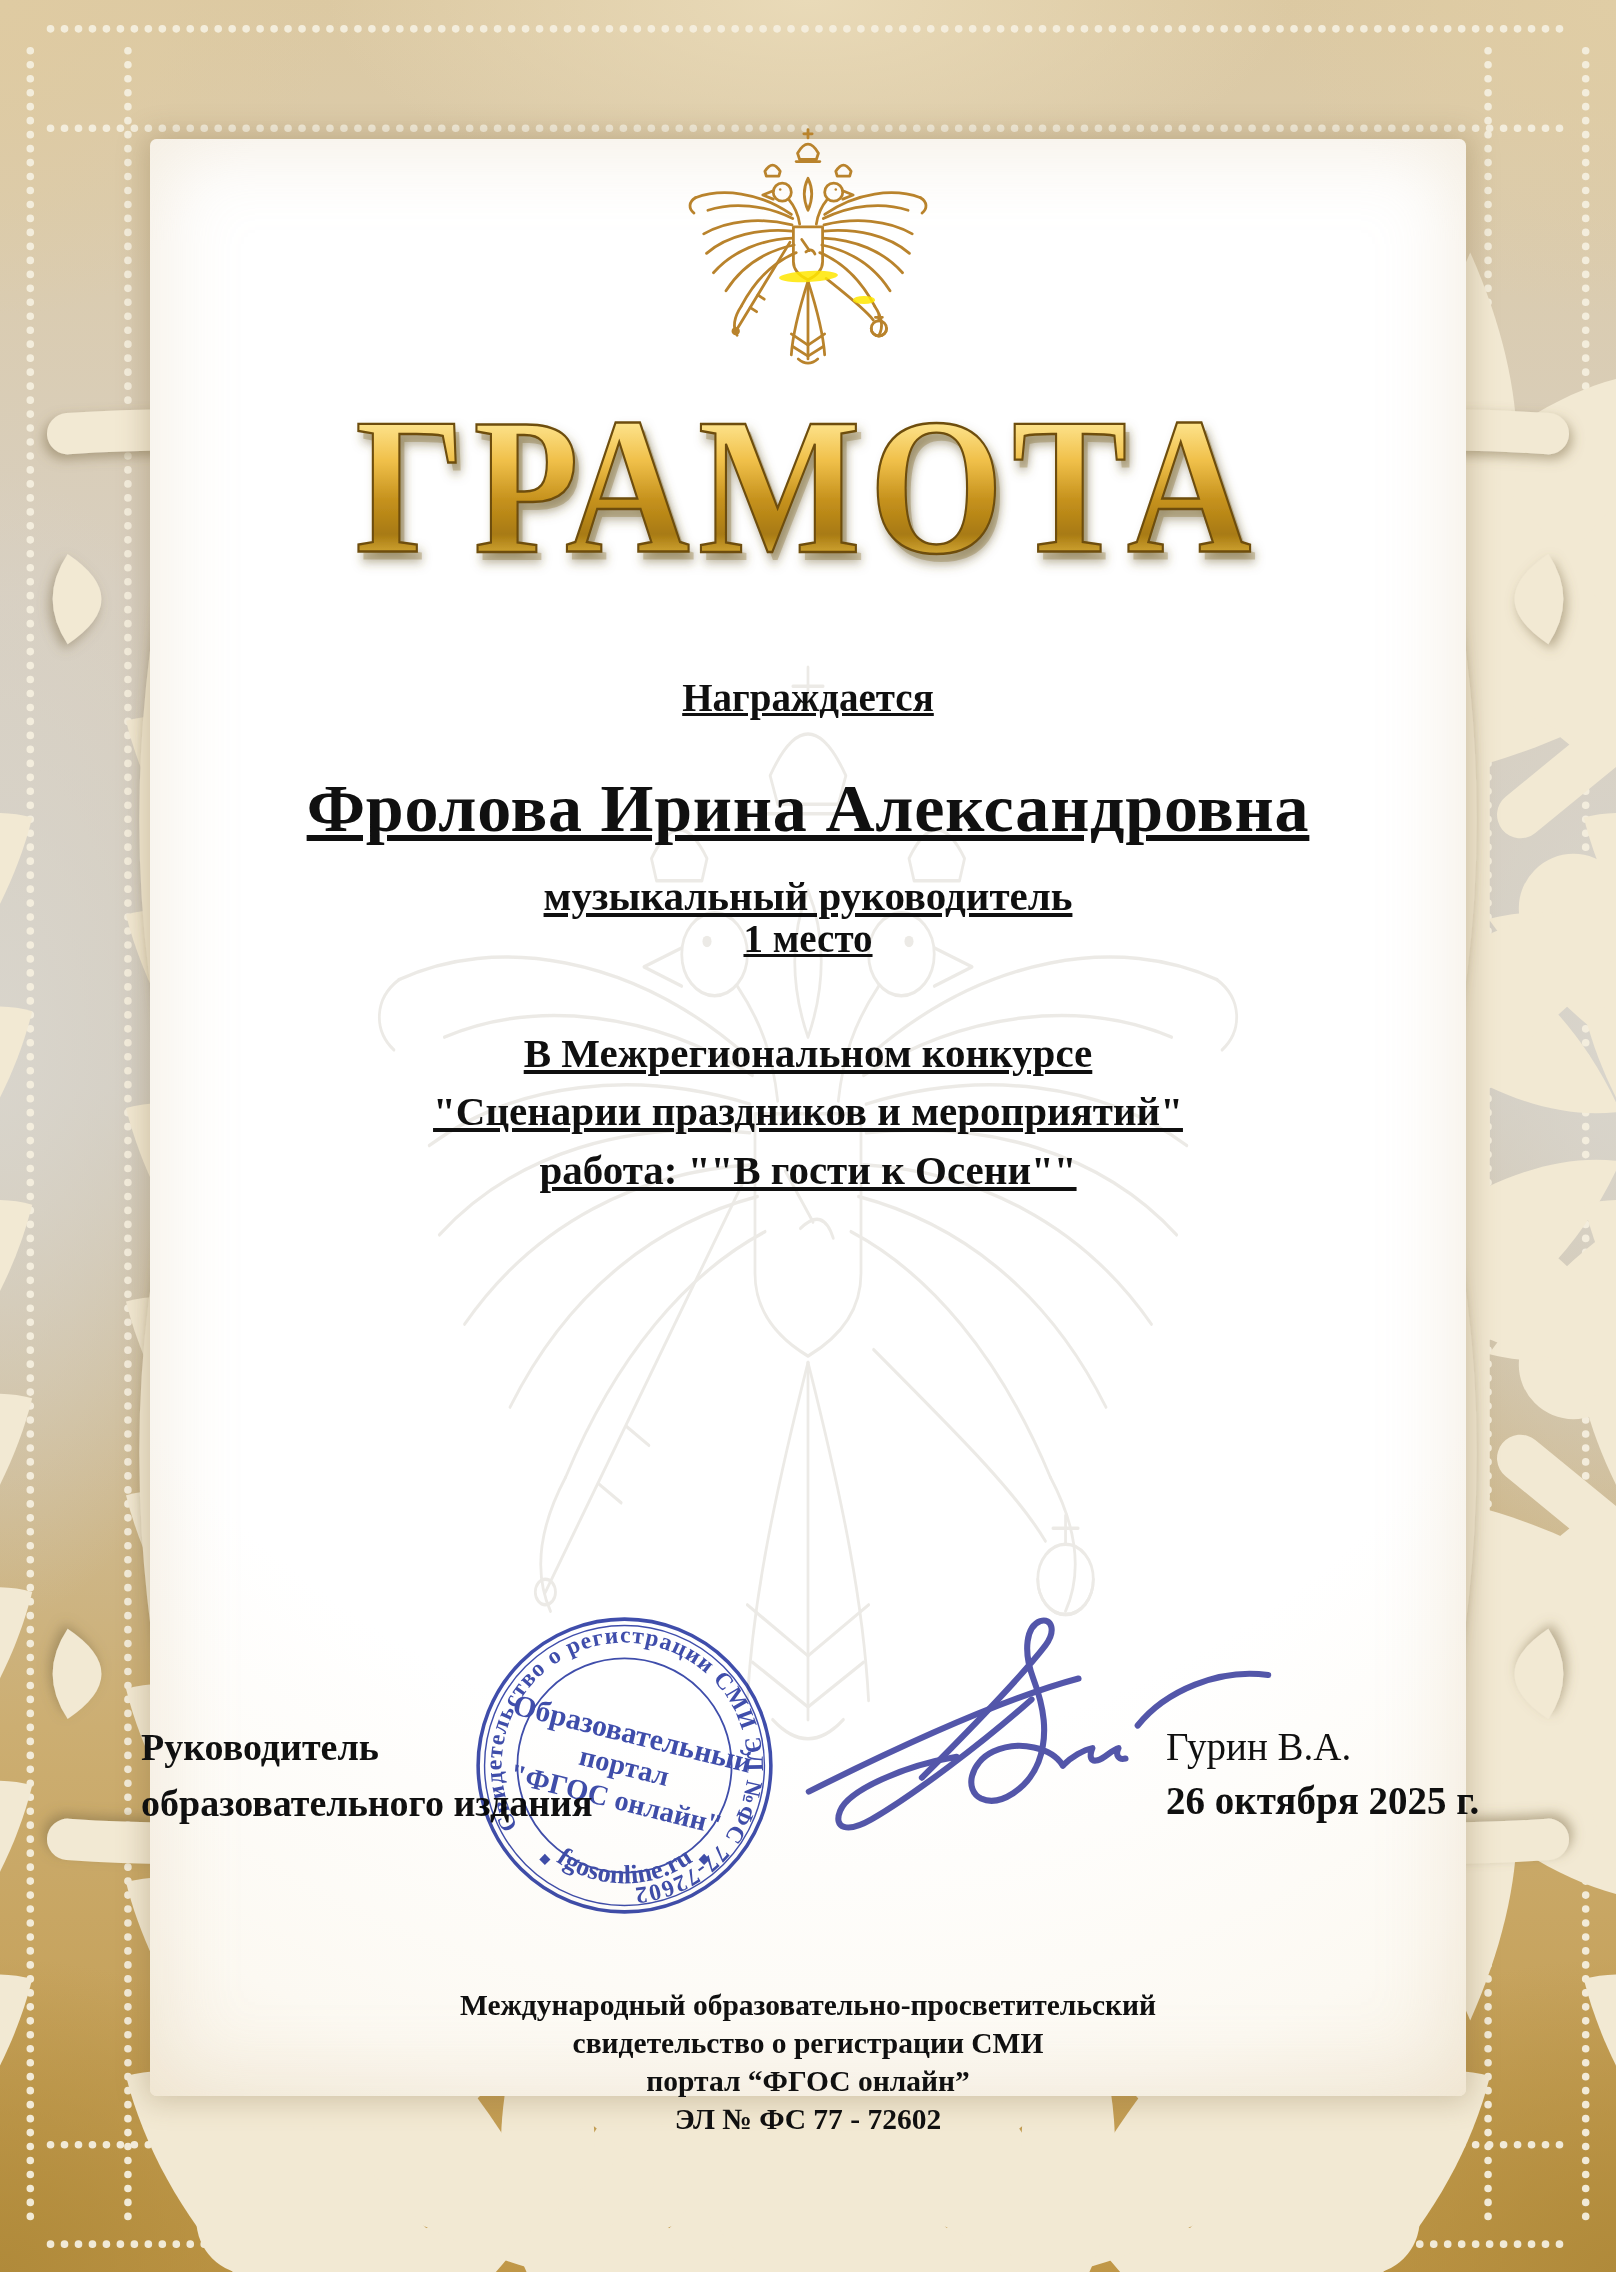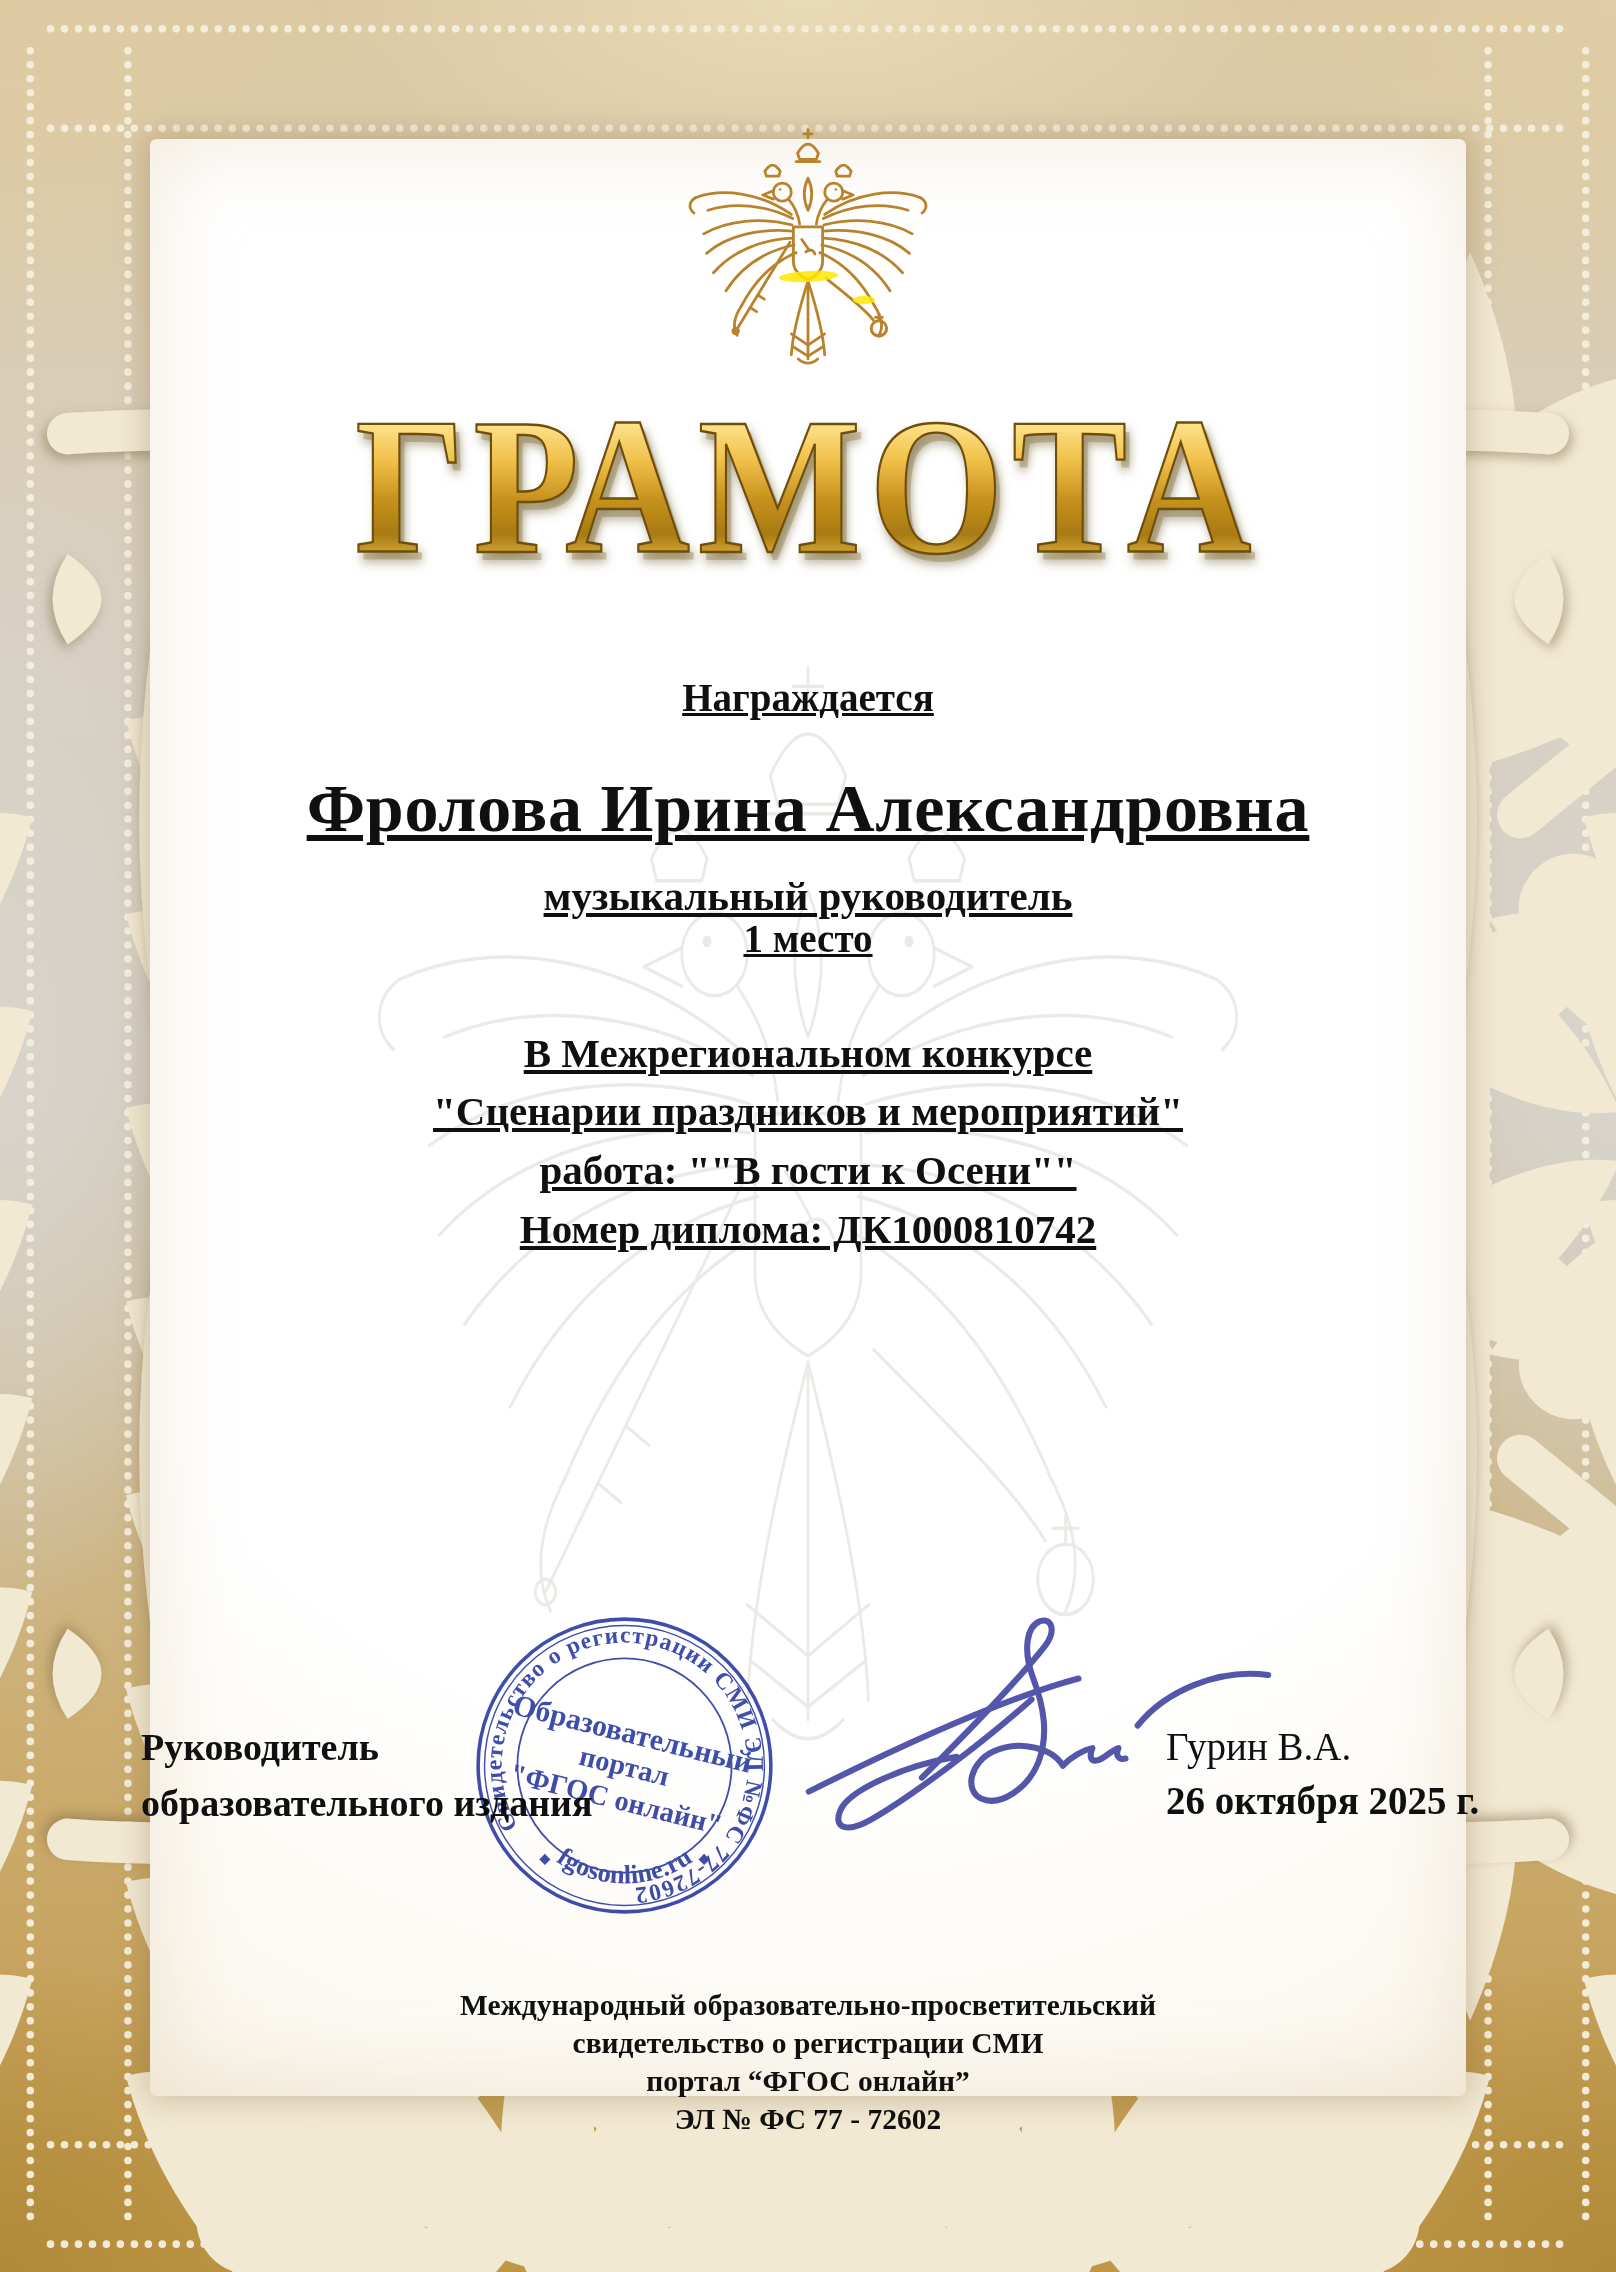--- a/index.html
+++ b/index.html
@@ -258,7 +258,6 @@
   <div class="cline" id="c1">В Межрегиональном конкурсе</div>
   <div class="cline" id="c2">"Сценарии праздников и мероприятий"</div>
   <div class="cline" id="c3">работа: ""В гости к Осени""</div>
-  <div class="cline" id="c4">Номер диплома: ДК1000810742</div>
 
   <div class="signer-title">
     <div>Руководитель</div>

